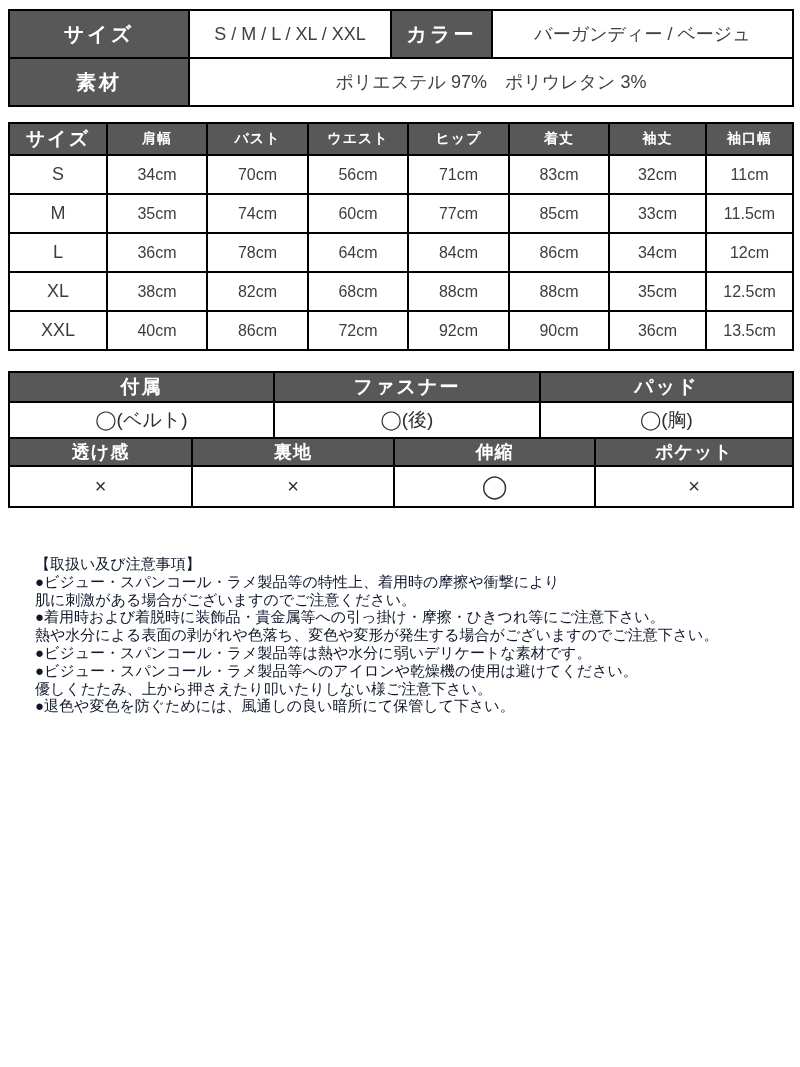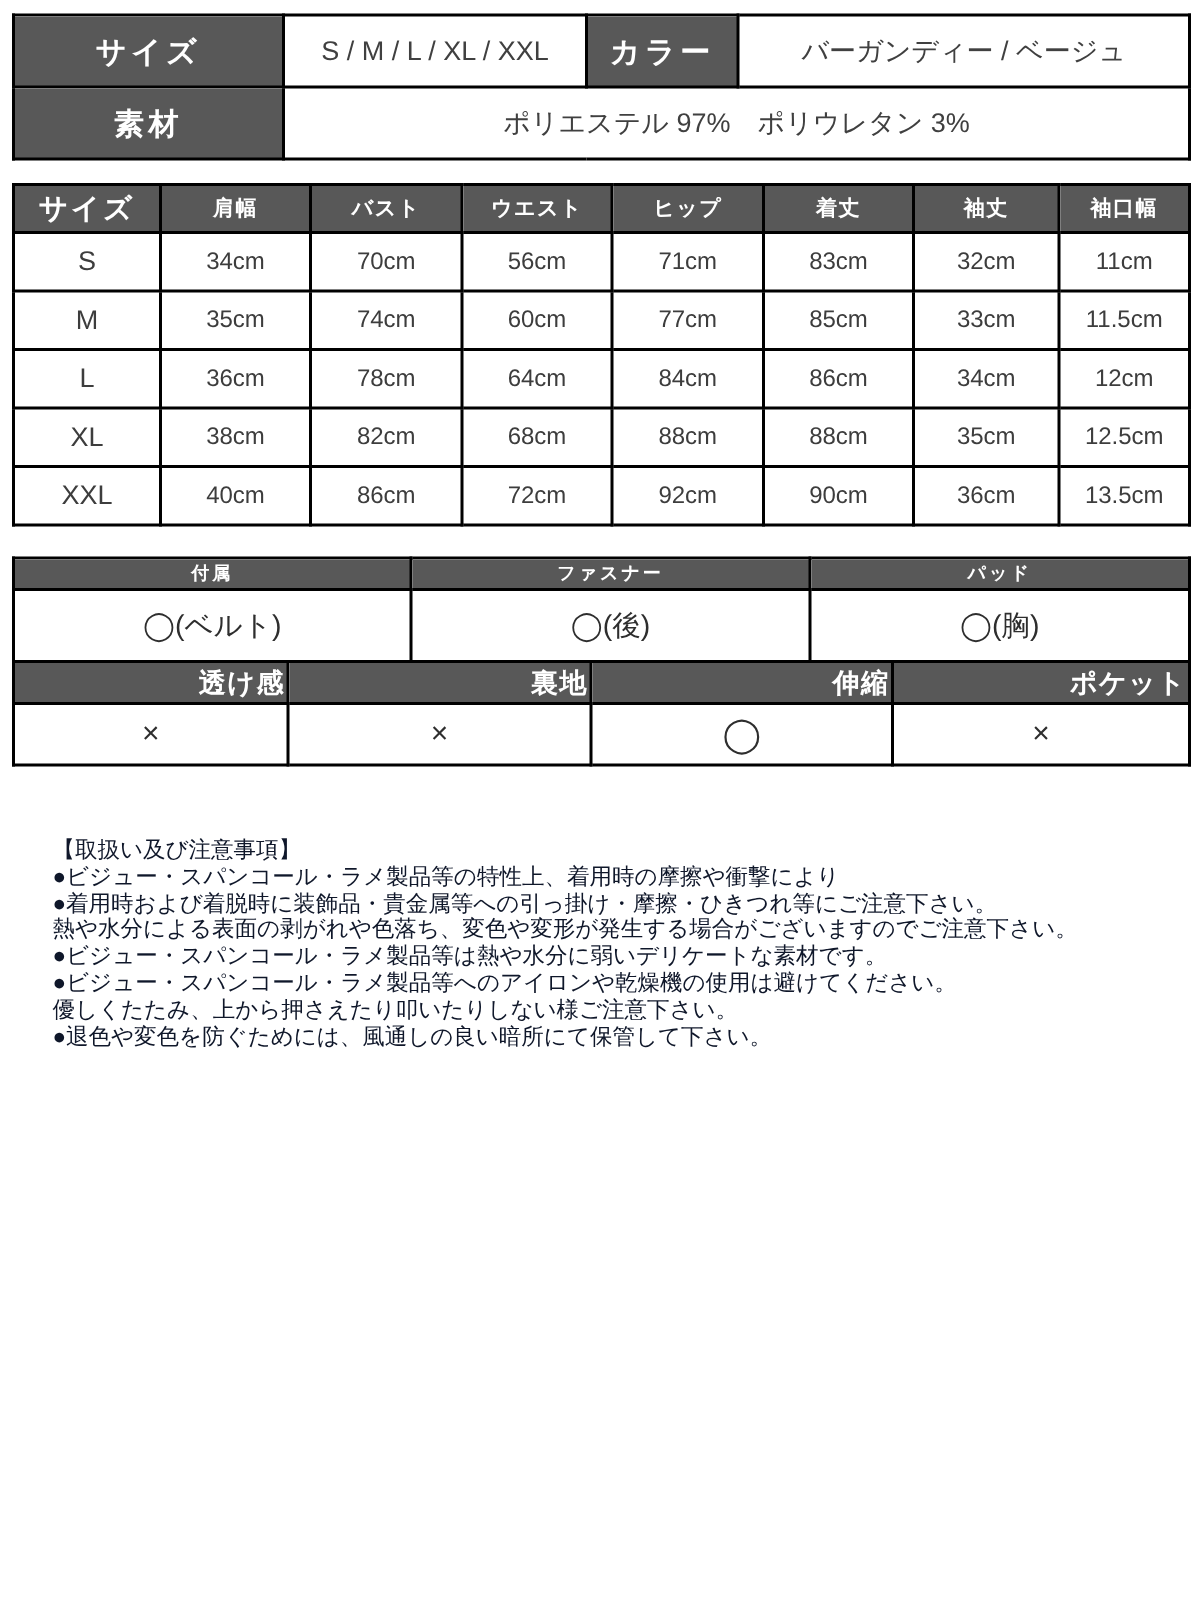--- a/index.html
+++ b/index.html
@@ -41,7 +41,7 @@
 
   
   .t3 { margin-top: 20px; }
-  .t3 .hd { height: 20px; font-size: 12px; letter-spacing: 2px; }
+  .t3 .hd { height: 20px; font-size: 19px; letter-spacing: 2px; }
   .t3 .val { height: 48px; font-size: 19px; color: #2e2e2e; margin-left: 32px; }
 
   

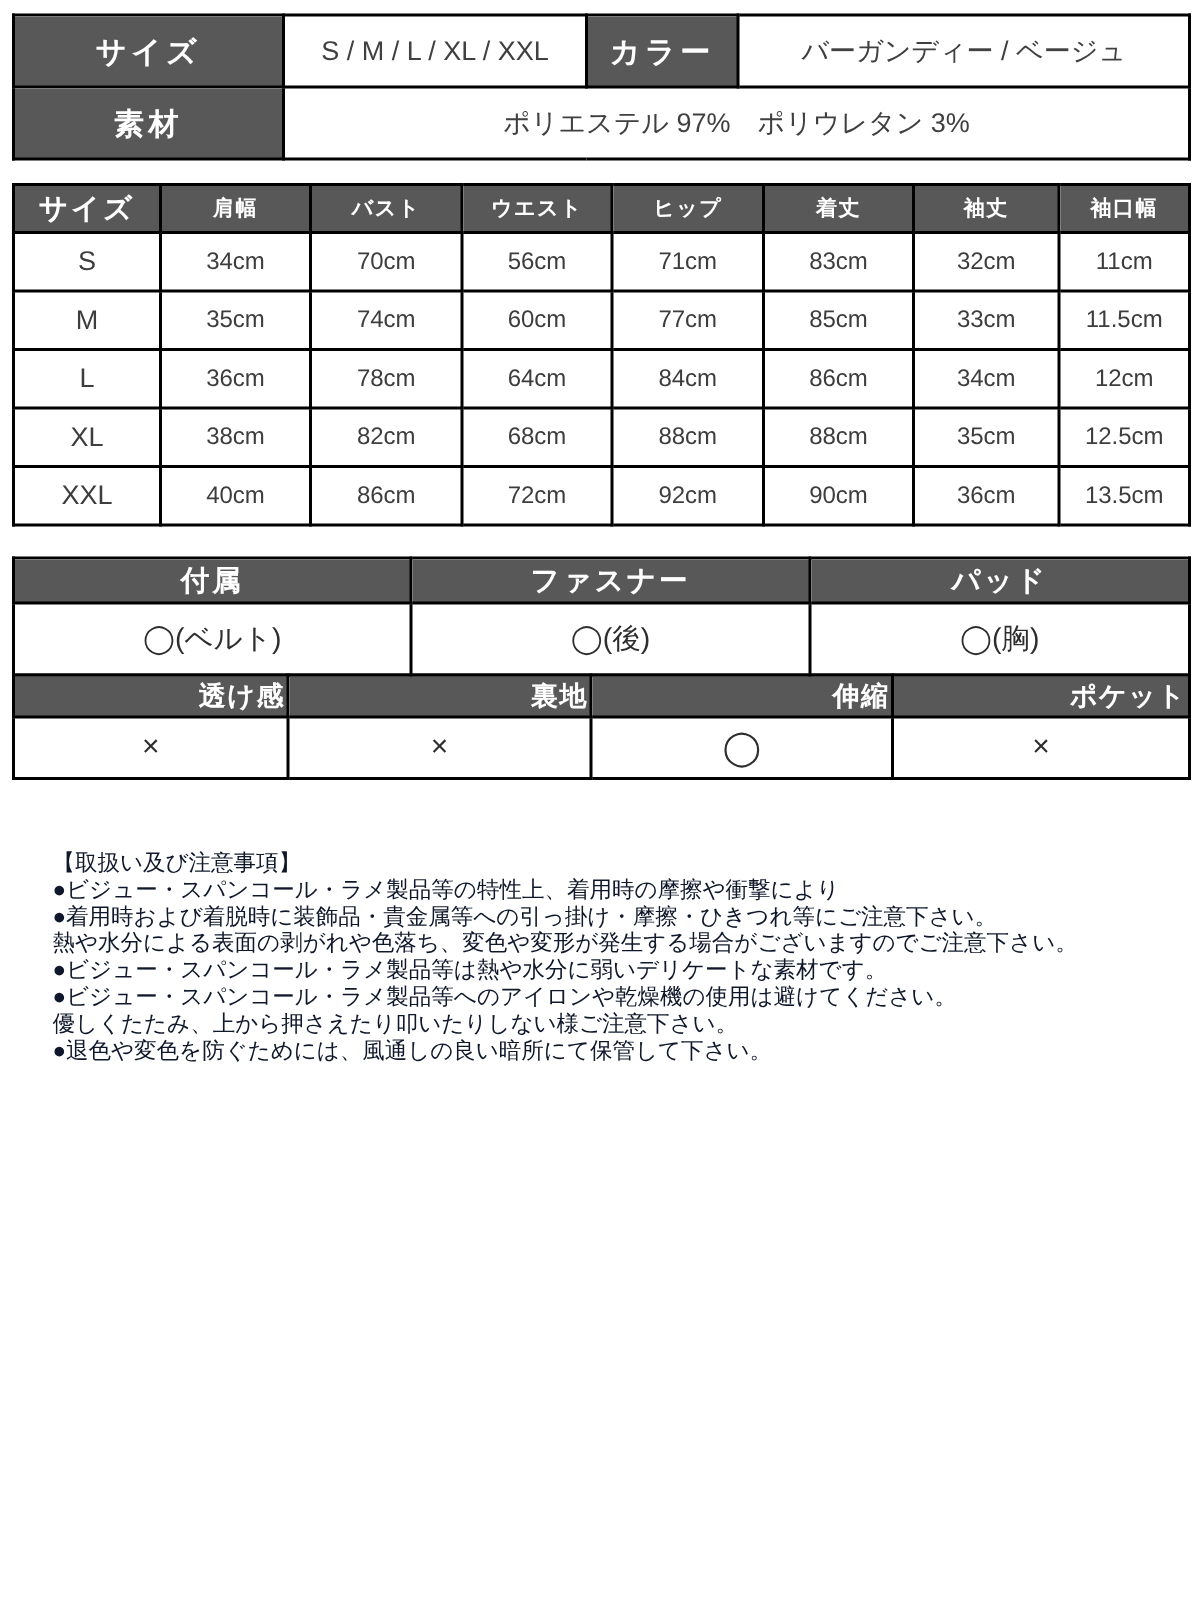--- a/index.html
+++ b/index.html
@@ -42,7 +42,7 @@
   
   .t3 { margin-top: 20px; }
   .t3 .hd { height: 20px; font-size: 19px; letter-spacing: 2px; }
-  .t3 .val { height: 48px; font-size: 19px; color: #2e2e2e; margin-left: 32px; }
+  .t3 .val { height: 36px; font-size: 19px; color: #2e2e2e; margin-left: 32px; }
 
   
   .t4 { margin-top: -2px; }

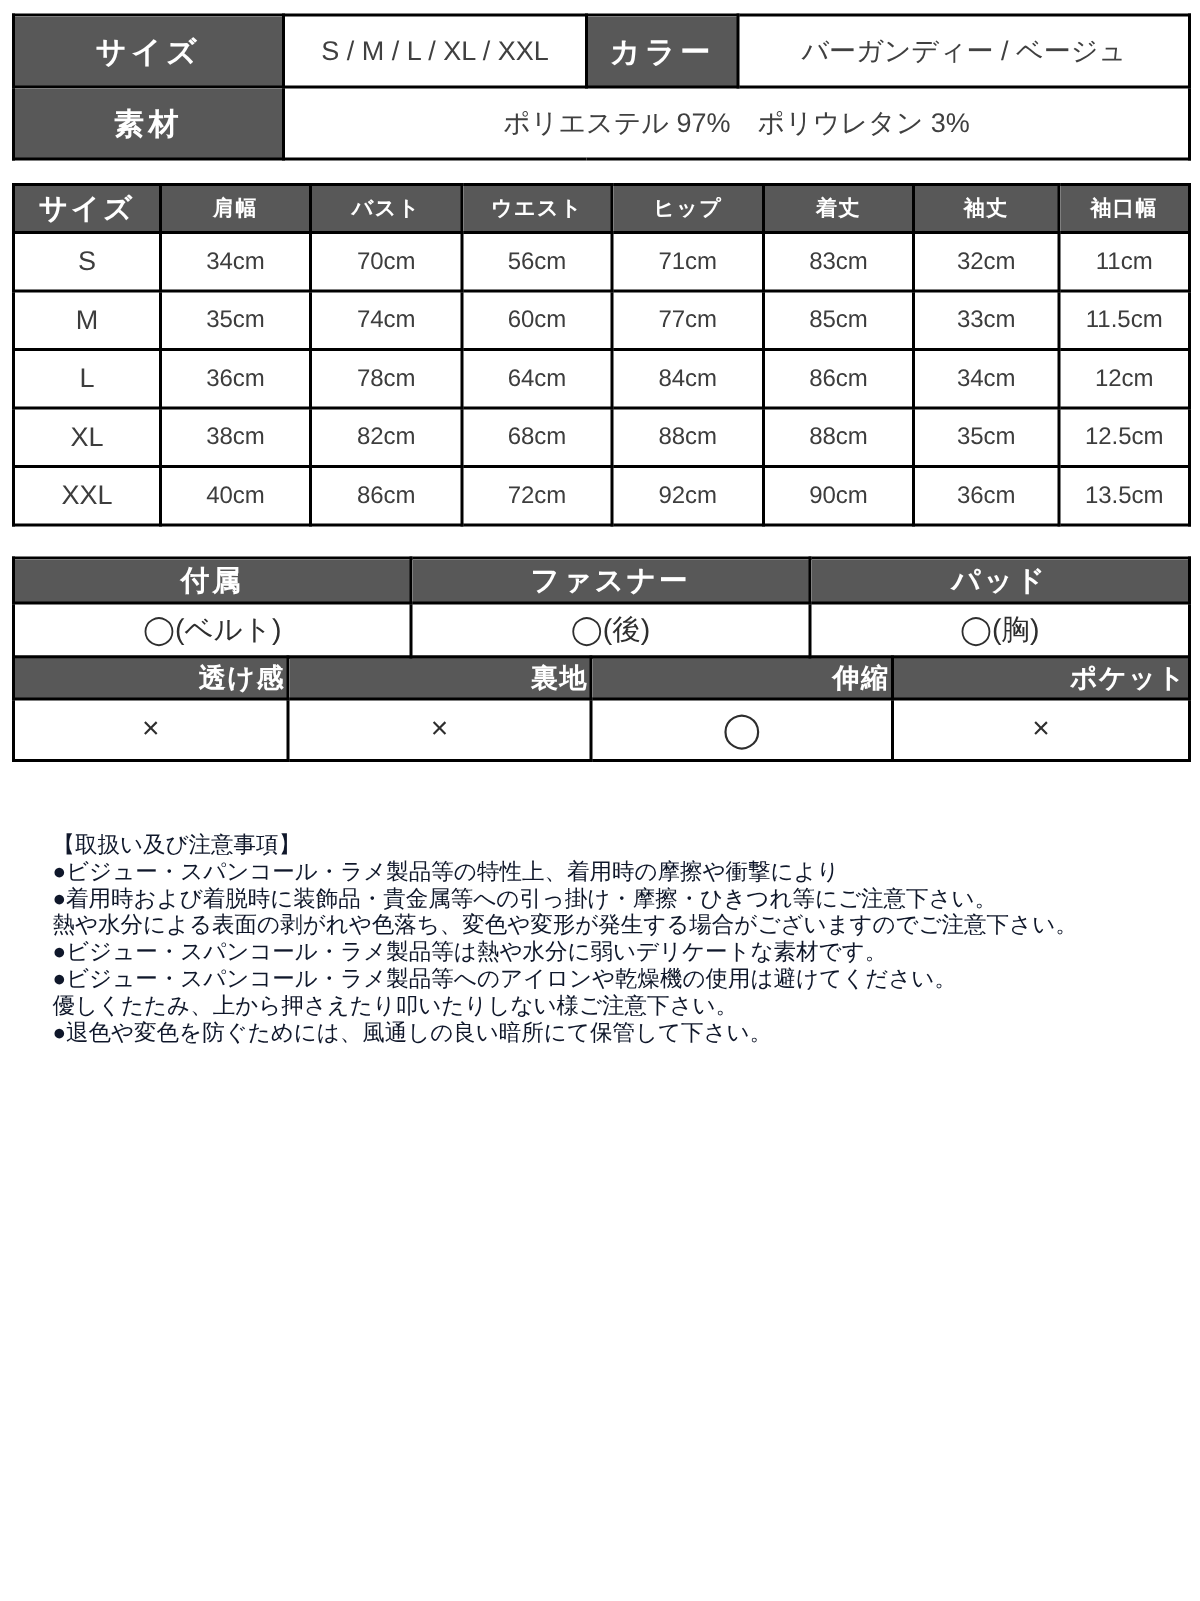--- a/index.html
+++ b/index.html
@@ -46,7 +46,7 @@
 
   
   .t4 { margin-top: -2px; }
-  .t4 .hd { height: 28px; font-size: 18px; letter-spacing: 1px; text-align: right; }
+  .t4 .hd { height: 28px; font-size: 18px; letter-spacing: 1px; }
   .t4 .val { height: 41px; font-size: 20px; color: #2e2e2e; }
   .t4 .val.circle { font-size: 23px; }
 

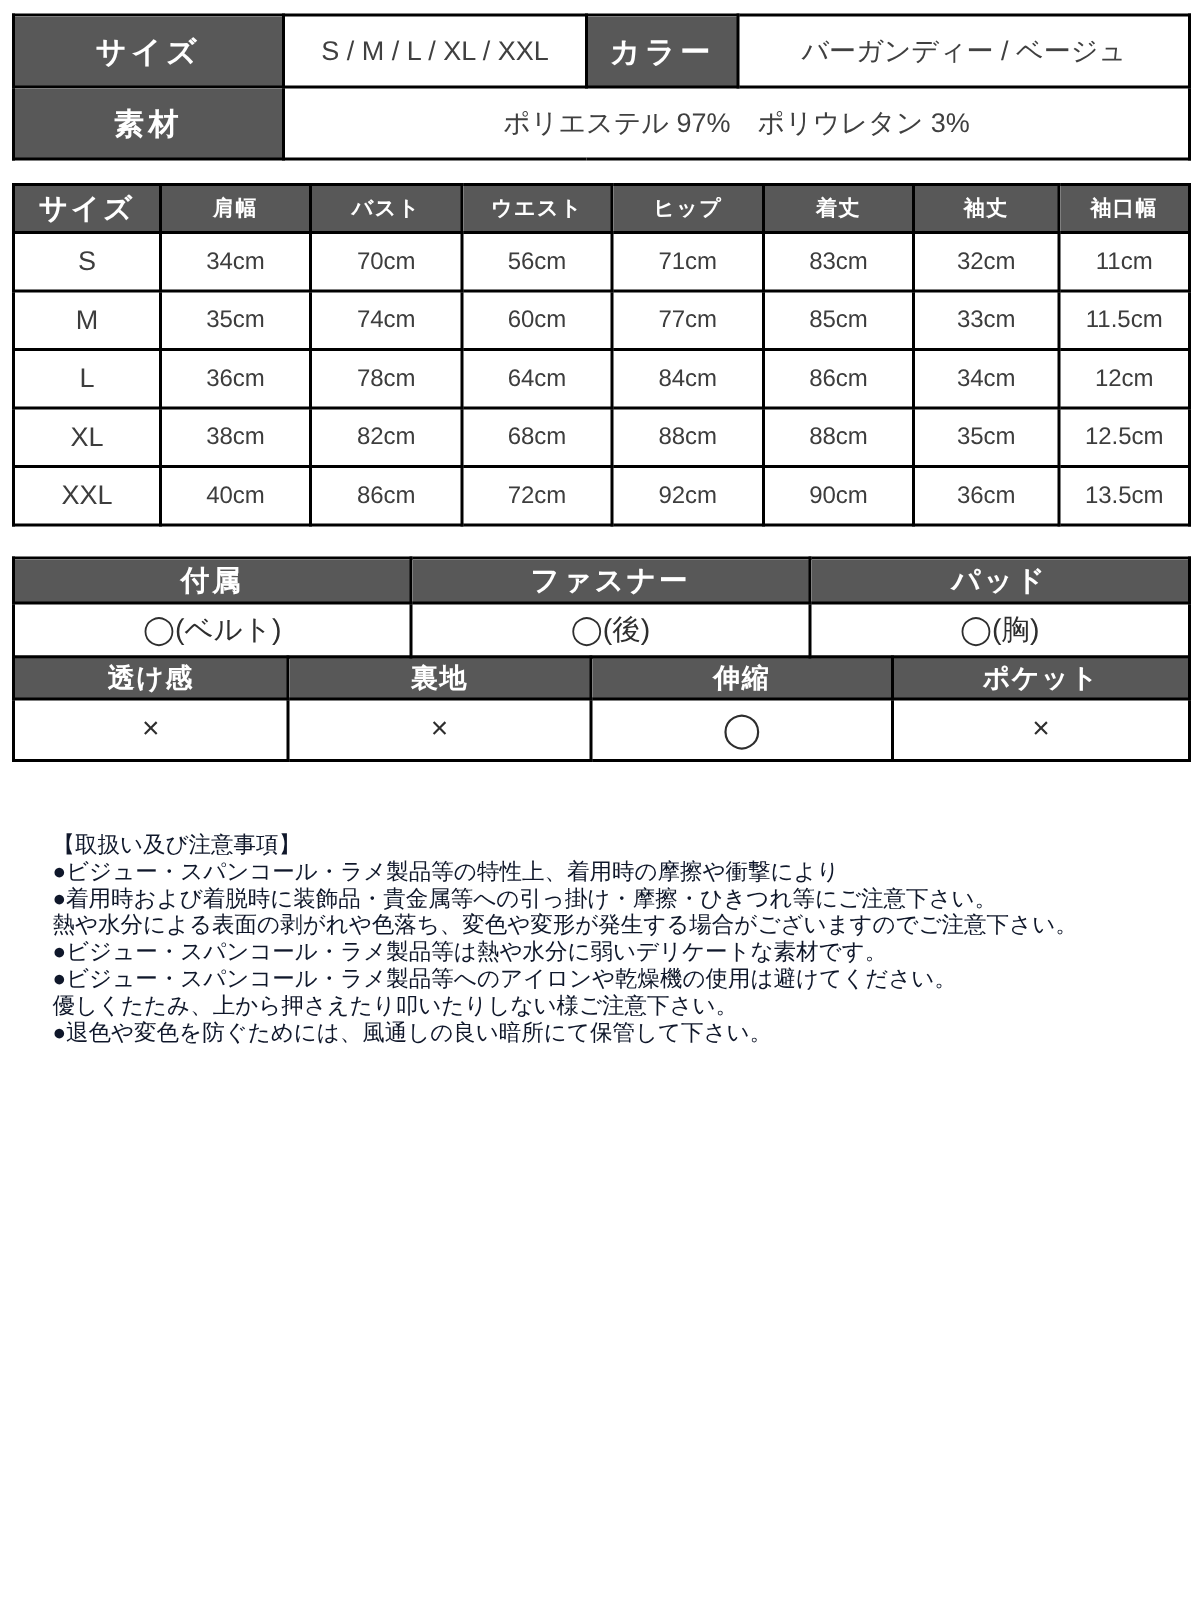--- a/index.html
+++ b/index.html
@@ -206,6 +206,7 @@
   <div class="notes">
     <div>【取扱い及び注意事項】</div>
     <div>●ビジュー・スパンコール・ラメ製品等の特性上、着用時の摩擦や衝撃により</div>
+    <div>肌に刺激がある場合がございますのでご注意ください。</div>
     <div>●着用時および着脱時に装飾品・貴金属等への引っ掛け・摩擦・ひきつれ等にご注意下さい。</div>
     <div>熱や水分による表面の剥がれや色落ち、変色や変形が発生する場合がございますのでご注意下さい。</div>
     <div>●ビジュー・スパンコール・ラメ製品等は熱や水分に弱いデリケートな素材です。</div>

